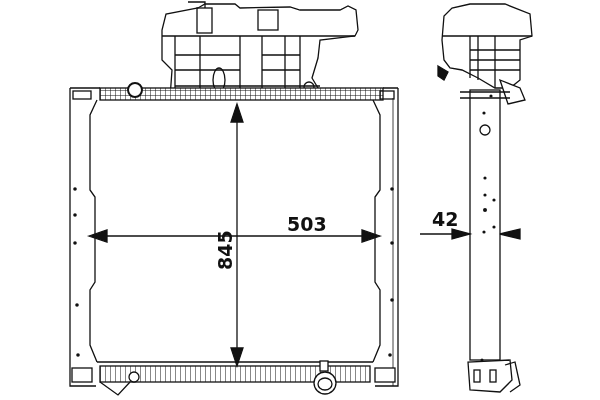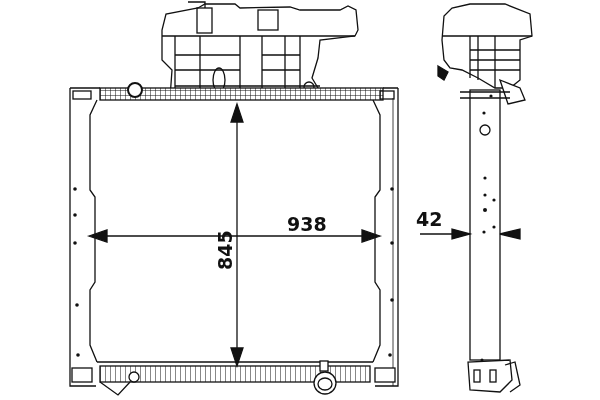--- a/index.html
+++ b/index.html
@@ -126,7 +126,7 @@
   </g>
 </svg>
 
-<div id="dim-width" class="dim-label">938</div>
+<div id="dim-width" class="dim-label">503</div>
 <div id="dim-height" class="dim-label">845</div>
 <div id="dim-depth" class="dim-label">42</div>
 

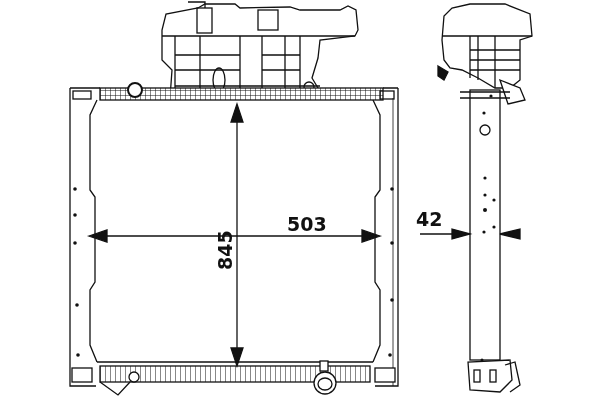--- a/index.html
+++ b/index.html
@@ -8,7 +8,7 @@
   .dim-label{position:absolute;font-family:"DejaVu Sans",sans-serif;font-weight:bold;color:#111;font-size:19px;line-height:1;}
   #dim-width{left:287px;top:215px;}
   #dim-height{left:216px;top:270px;transform:rotate(-90deg);transform-origin:left top;}
-  #dim-depth{left:416px;top:210px;}
+  #dim-depth{left:432px;top:210px;}
 </style>
 </head>
 <body>

